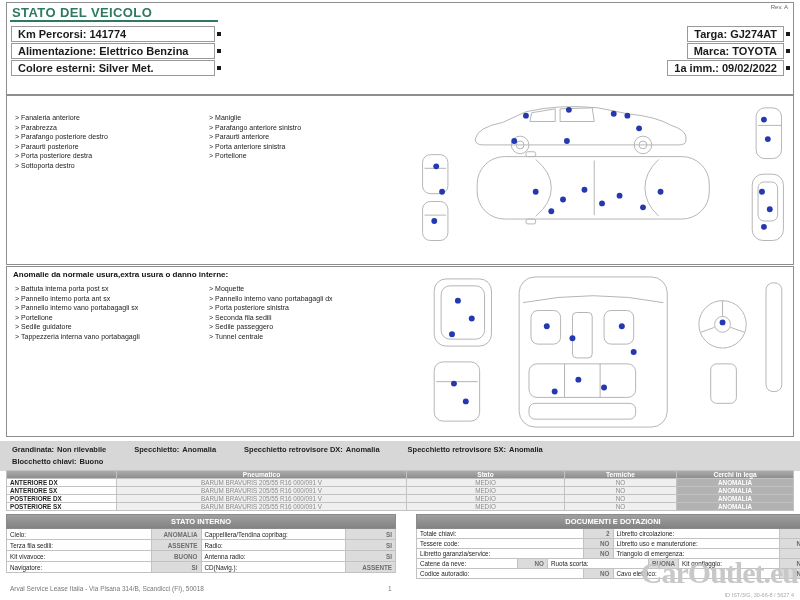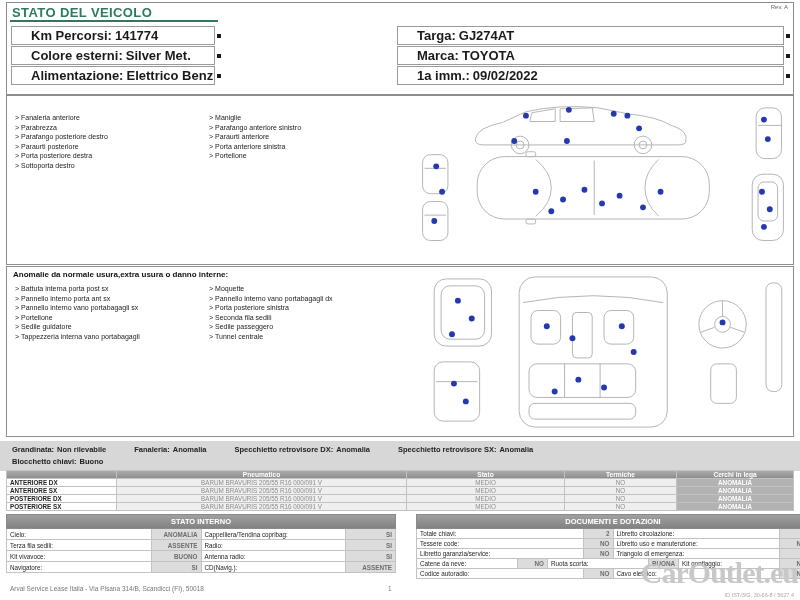--- a/index.html
+++ b/index.html
@@ -18,7 +18,7 @@
   .fields-left  { left:11px; top:26px; width:210px; }
   .fields-right { left:397px; top:26px; width:393px; }
   .fieldrow { display:flex; align-items:center; margin-bottom:1px; }
-  .fieldbox { flex:1; border:1px solid #9a9a9a; background:#fff; display:flex; gap:3px; align-items:center; padding:1px 19px; min-height:10px; font-size:13px; font-weight:bold; white-space:nowrap; overflow:hidden; }
+  .fieldbox { flex:1; border:1px solid #9a9a9a; background:#fff; display:flex; gap:3px; align-items:center; padding:1px 6px; min-height:10px; font-size:11px; font-weight:bold; white-space:nowrap; overflow:hidden; }
   .fields-left .fieldbox { min-height:11px; }
   .sq { flex:0 0 auto; width:4px; height:4px; background:#1a1a1a; margin-left:2px; }
 

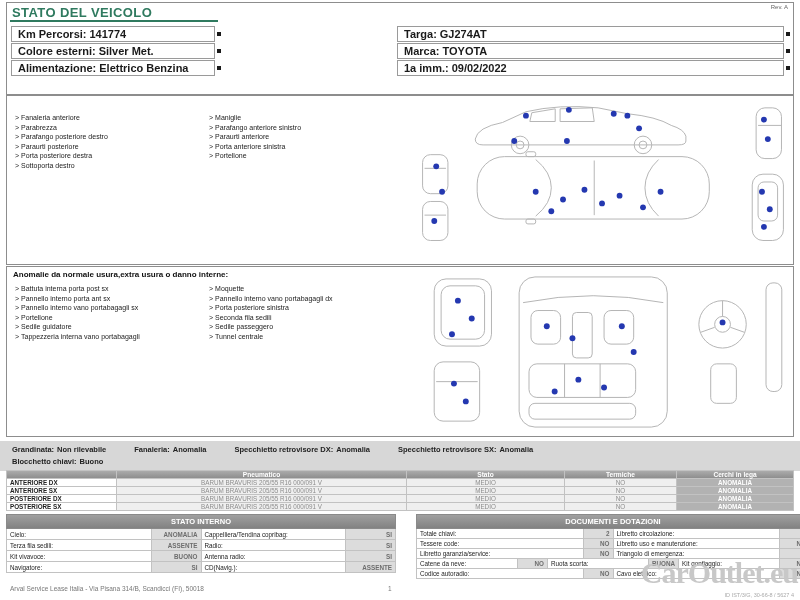--- a/index.html
+++ b/index.html
@@ -16,7 +16,7 @@
 
   .fields { display:flex; flex-direction:column; }
   .fields-left  { left:11px; top:26px; width:210px; }
-  .fields-right { left:397px; top:26px; width:393px; }
+  .fields-right { left:397px; top:26px; width:393px;align-items:flex-end; }
   .fieldrow { display:flex; align-items:center; margin-bottom:1px; }
   .fieldbox { flex:1; border:1px solid #9a9a9a; background:#fff; display:flex; gap:3px; align-items:center; padding:1px 6px; min-height:10px; font-size:11px; font-weight:bold; white-space:nowrap; overflow:hidden; }
   .fields-left .fieldbox { min-height:11px; }

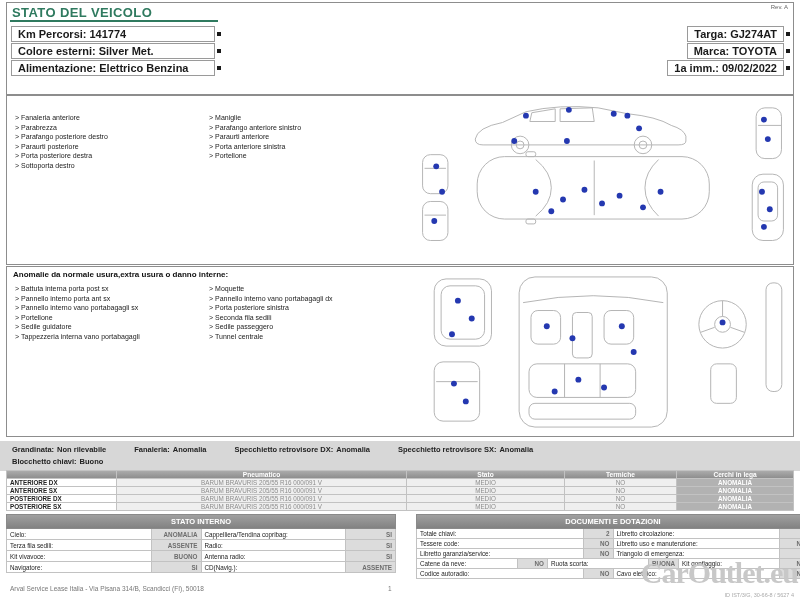--- a/index.html
+++ b/index.html
@@ -85,15 +85,15 @@
     </div>
     <div class="fieldrow">
       <div class="fieldbox">
+        <span>Alimentazione:</span>
+        <span>Elettrico Benzina</span>
+      </div>
+        <span class="sq"></span>
+    </div>
+    <div class="fieldrow">
+      <div class="fieldbox">
         <span>Colore esterni:</span>
         <span>Silver Met.</span>
-      </div>
-        <span class="sq"></span>
-    </div>
-    <div class="fieldrow">
-      <div class="fieldbox">
-        <span>Alimentazione:</span>
-        <span>Elettrico Benzina</span>
       </div>
         <span class="sq"></span>
     </div>

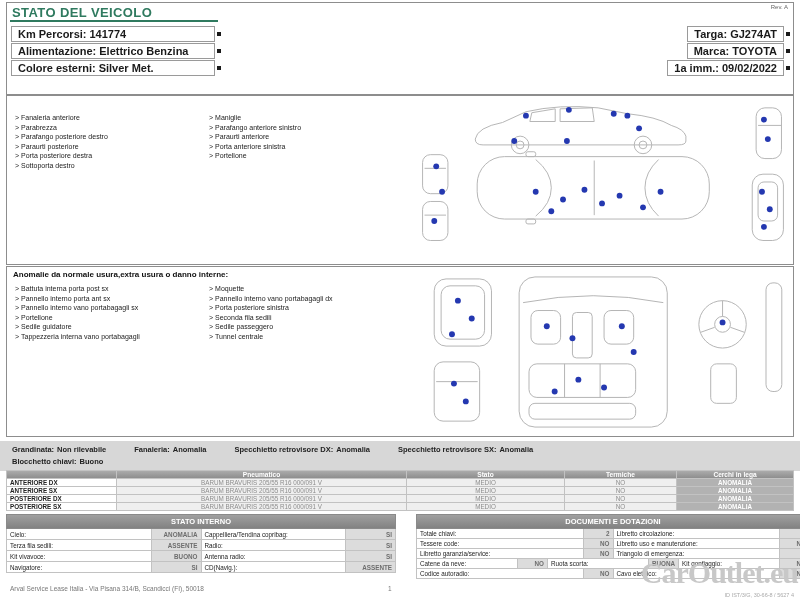--- a/index.html
+++ b/index.html
@@ -267,7 +267,7 @@
         <span>Non rilevabile</span>
       </span>
       <span class="spair">
-        <span>Fanaleria:</span>
+        <span>Specchietto:</span>
         <span>Anomalia</span>
       </span>
       <span class="spair">

